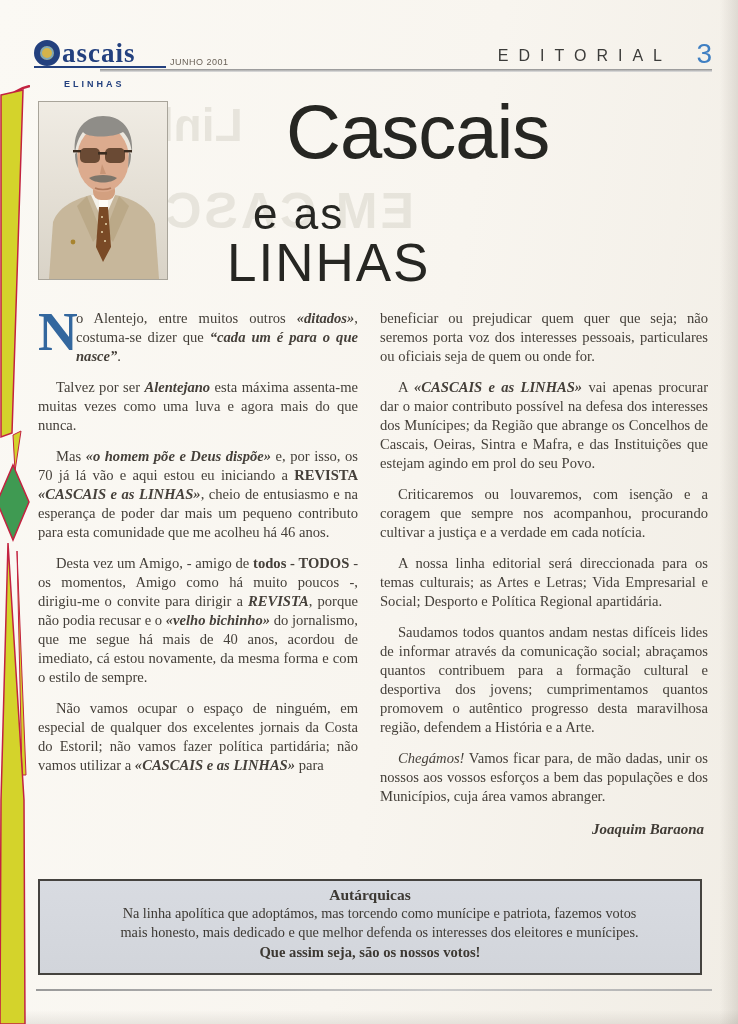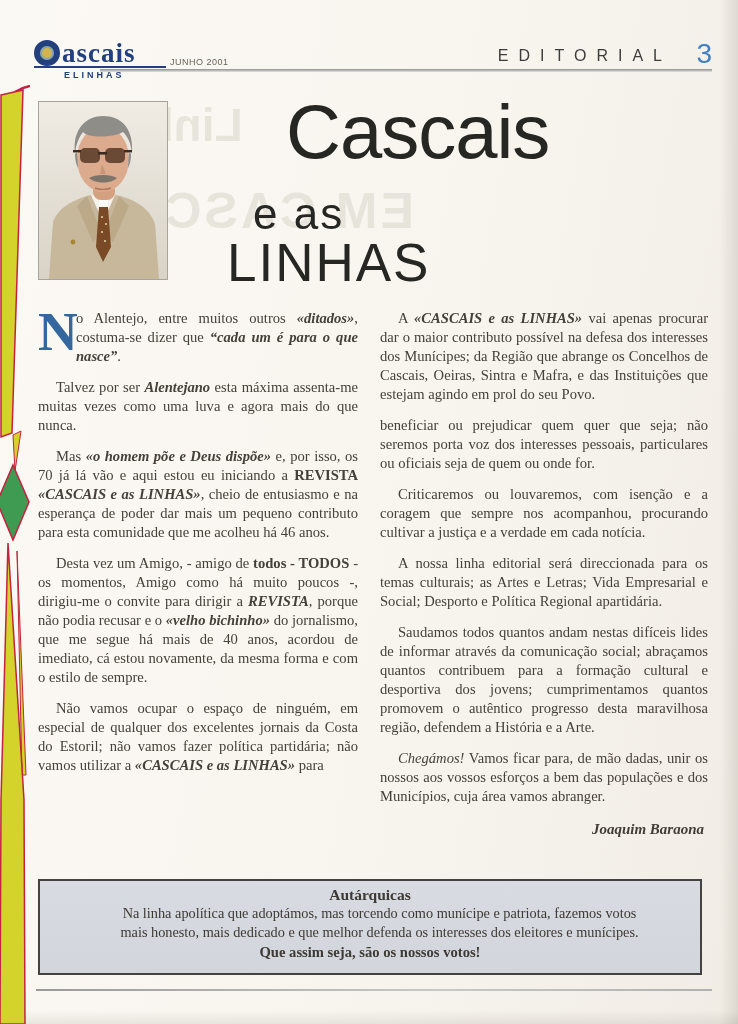--- a/index.html
+++ b/index.html
@@ -41,7 +41,7 @@
   .logo-underline{height:2px;background:#23407e;margin-top:0;}
   .logo-sub{
     font-family:"Liberation Sans",sans-serif;font-size:9px;color:#23407e;
-    letter-spacing:3px;margin:2px 0 0 30px;font-weight:bold;
+    letter-spacing:3px;margin:11px 0 0 30px;font-weight:bold;
   }
   .issue-date{
     position:absolute;left:170px;top:57px;

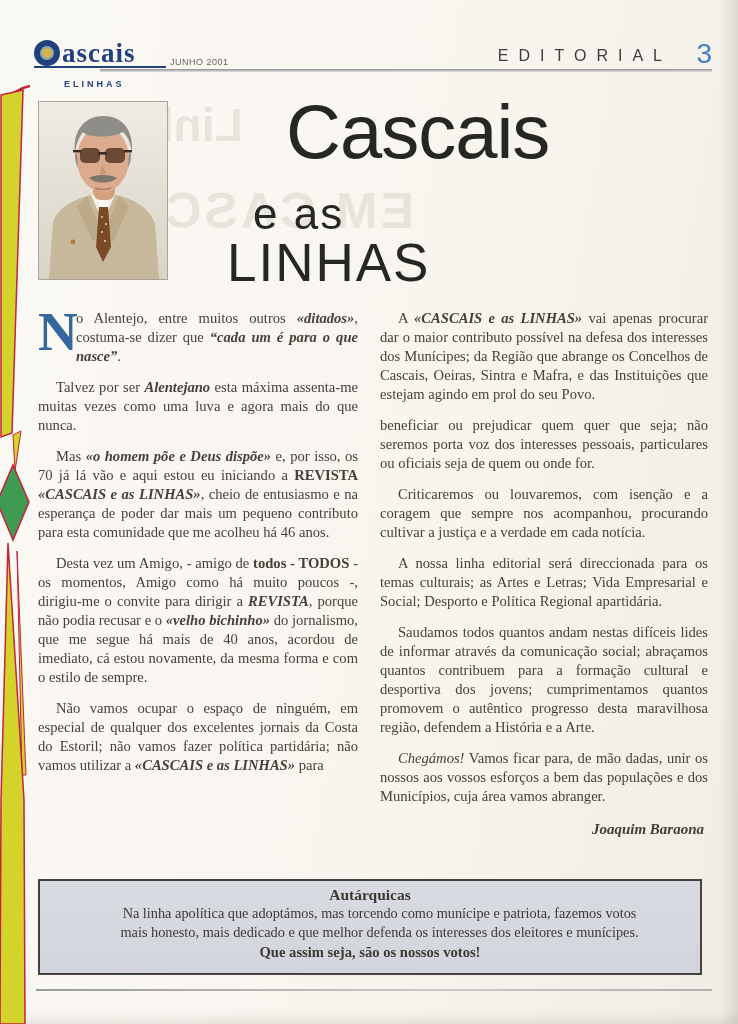--- a/index.html
+++ b/index.html
@@ -212,8 +212,8 @@
       <p class="para ind"><span class="s-n">Não vamos ocupar o espaço de ninguém, em especial de qualquer dos excelentes jornais da Costa do Estoril; não vamos fazer política partidária; não vamos utilizar a </span><span class="s-bi">«CASCAIS e as LINHAS»</span><span class="s-n"> para</span></p>
     </div>
   <div class="col col-right">
-  <p class="para ind"><span class="s-n">A </span><span class="s-bi">«CASCAIS e as LINHAS»</span><span class="s-n"> vai apenas procurar dar o maior contributo possível na defesa dos interesses dos Munícipes; da Região que abrange os Concelhos de Cascais, Oeiras, Sintra e Mafra, e das Instituições que estejam agindo em prol do seu Povo.</span></p>
-      <p class="para"><span class="s-n">beneficiar ou prejudicar quem quer que seja; não seremos porta voz dos interesses pessoais, particulares ou oficiais seja de quem ou onde for.</span></p>
+  <p class="para"><span class="s-n">beneficiar ou prejudicar quem quer que seja; não seremos porta voz dos interesses pessoais, particulares ou oficiais seja de quem ou onde for.</span></p>
+      <p class="para ind"><span class="s-n">A </span><span class="s-bi">«CASCAIS e as LINHAS»</span><span class="s-n"> vai apenas procurar dar o maior contributo possível na defesa dos interesses dos Munícipes; da Região que abrange os Concelhos de Cascais, Oeiras, Sintra e Mafra, e das Instituições que estejam agindo em prol do seu Povo.</span></p>
       <p class="para ind"><span class="s-n">Criticaremos ou louvaremos, com isenção e a coragem que sempre nos acompanhou, procurando cultivar a justiça e a verdade em cada notícia.</span></p>
       <p class="para ind"><span class="s-n">A nossa linha editorial será direccionada para os temas culturais; as Artes e Letras; Vida Empresarial e Social; Desporto e Política Regional apartidária.</span></p>
       <p class="para ind"><span class="s-n">Saudamos todos quantos andam nestas difíceis lides de informar através da comunicação social; abraçamos quantos contribuem para a formação cultural e desportiva dos jovens; cumprimentamos quantos promovem o autêntico progresso desta maravilhosa região, defendem a História e a Arte.</span></p>

